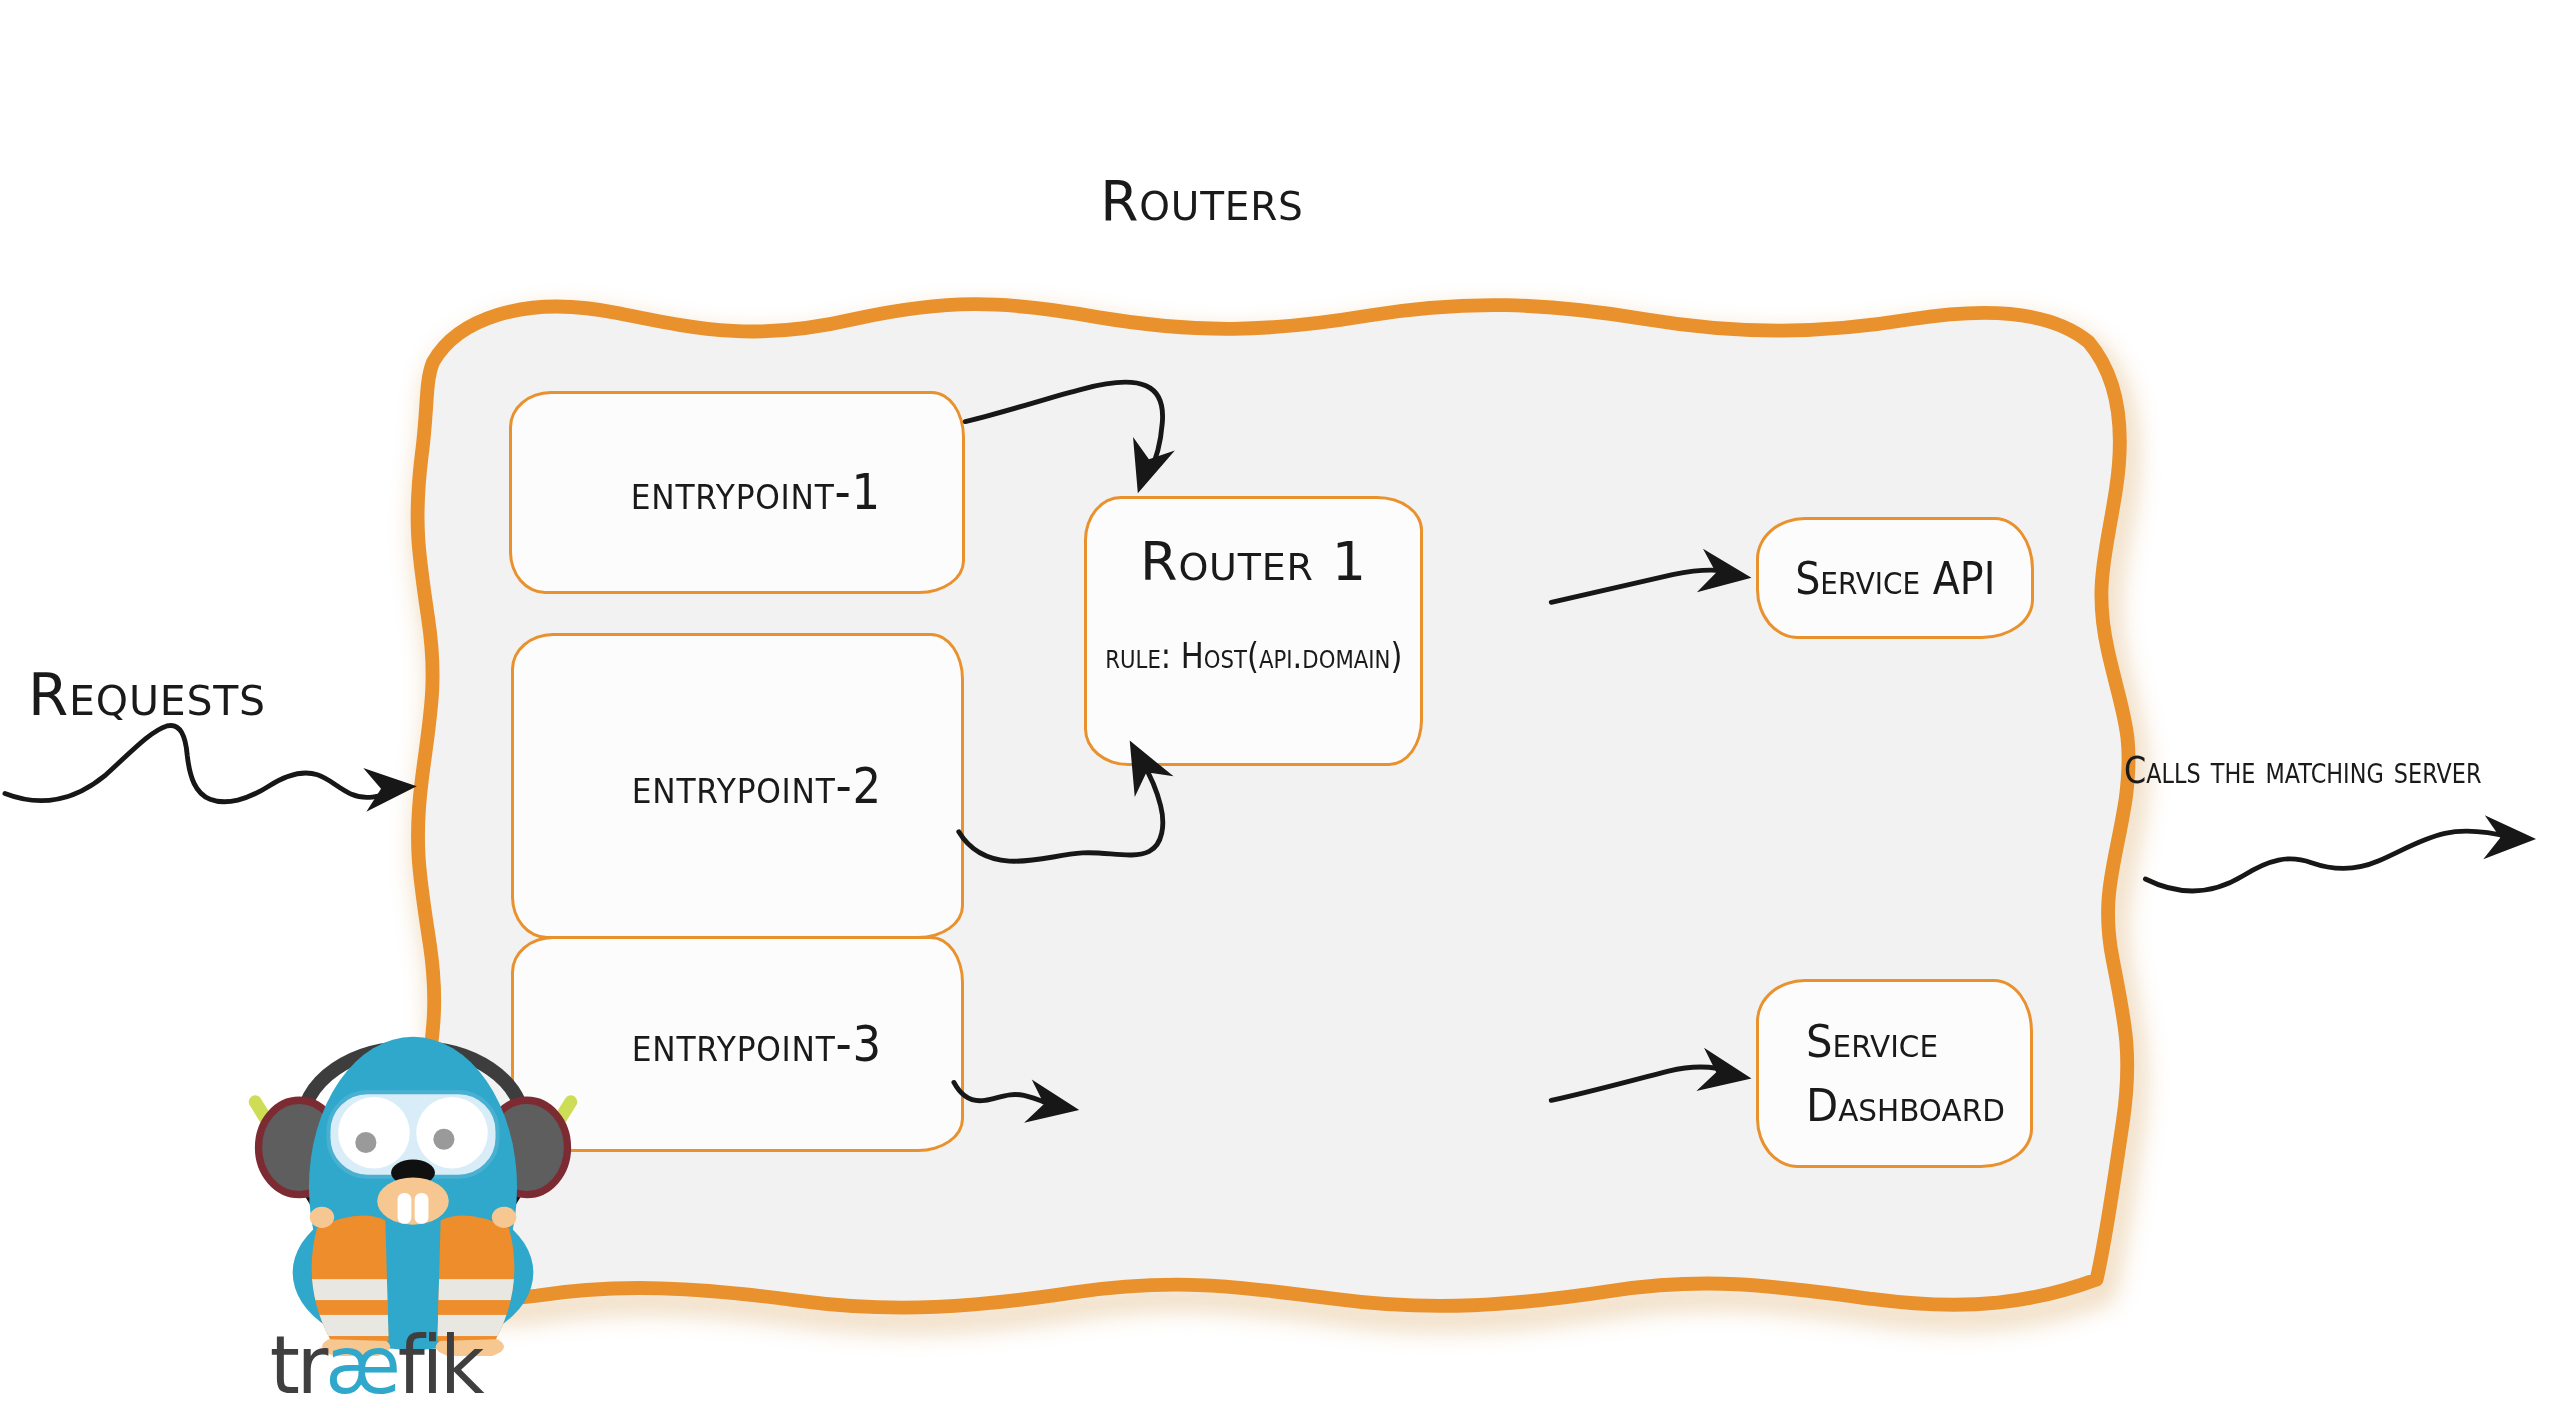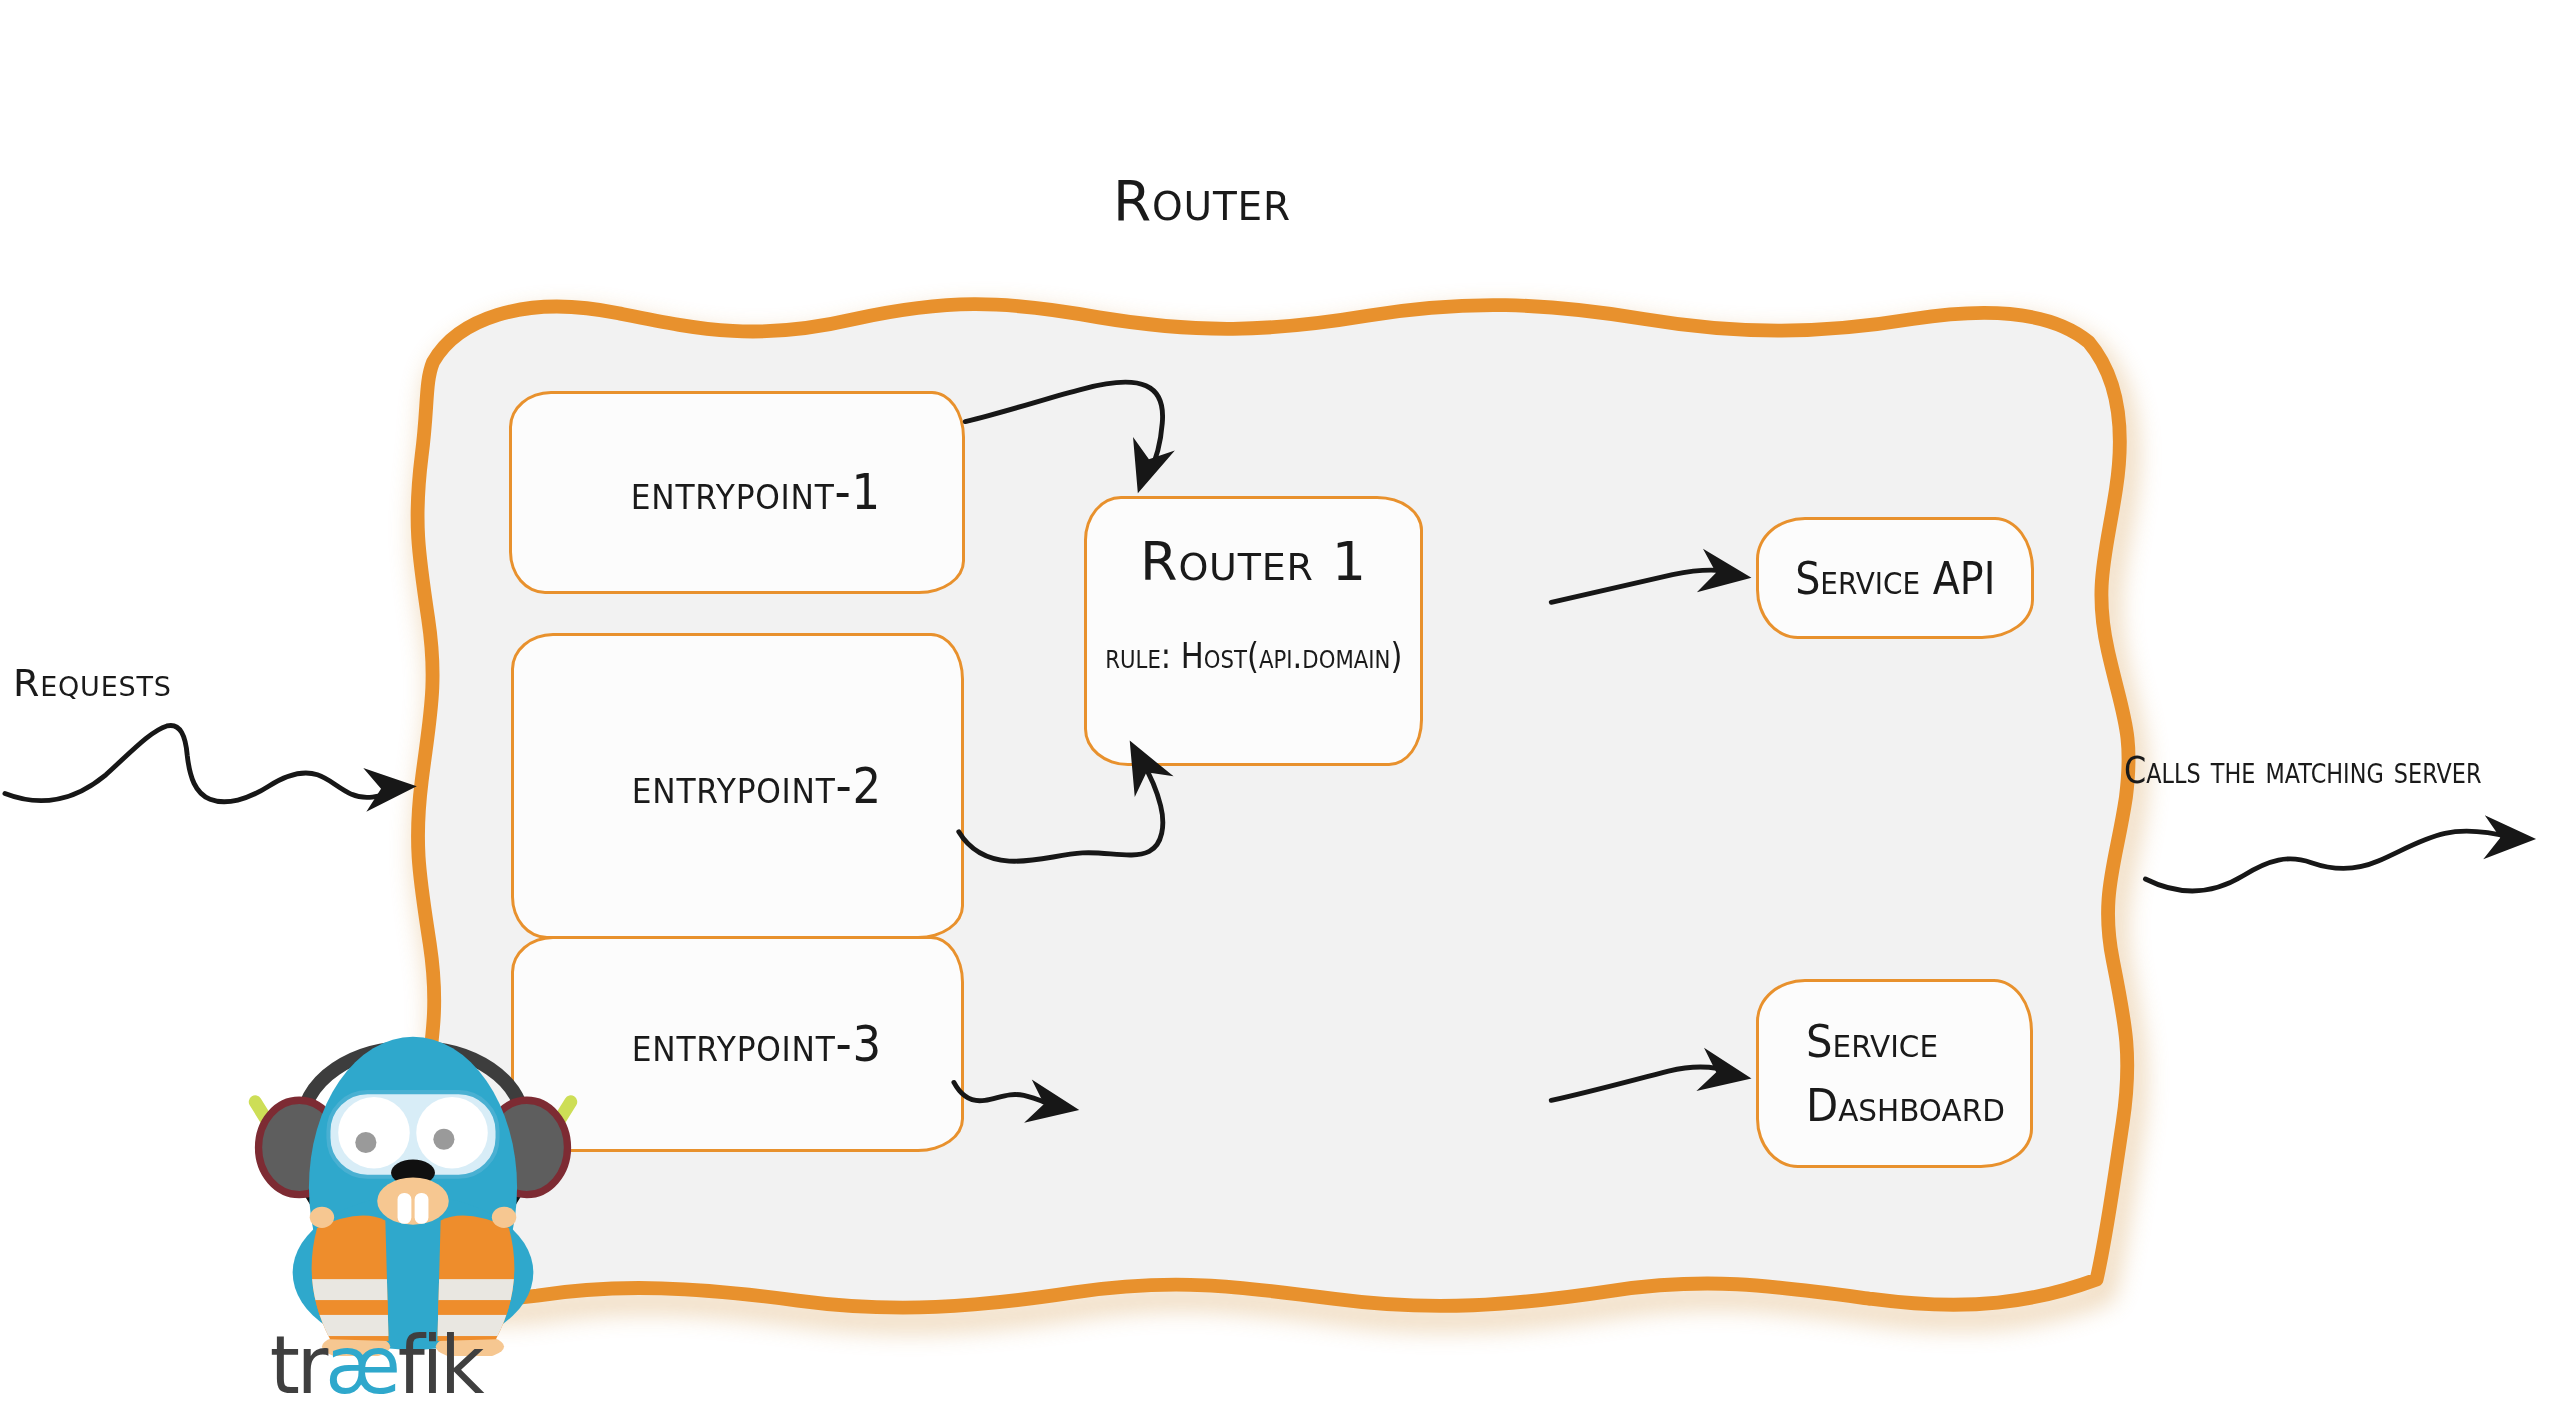--- a/index.html
+++ b/index.html
@@ -113,7 +113,7 @@
     </g>
   </svg>
 
-  <div class="page-title">Router</div>
+  <div class="page-title">Routers</div>
   <div class="requests-label">Requests</div>
   <div class="calls-label">Calls the matching server</div>
 

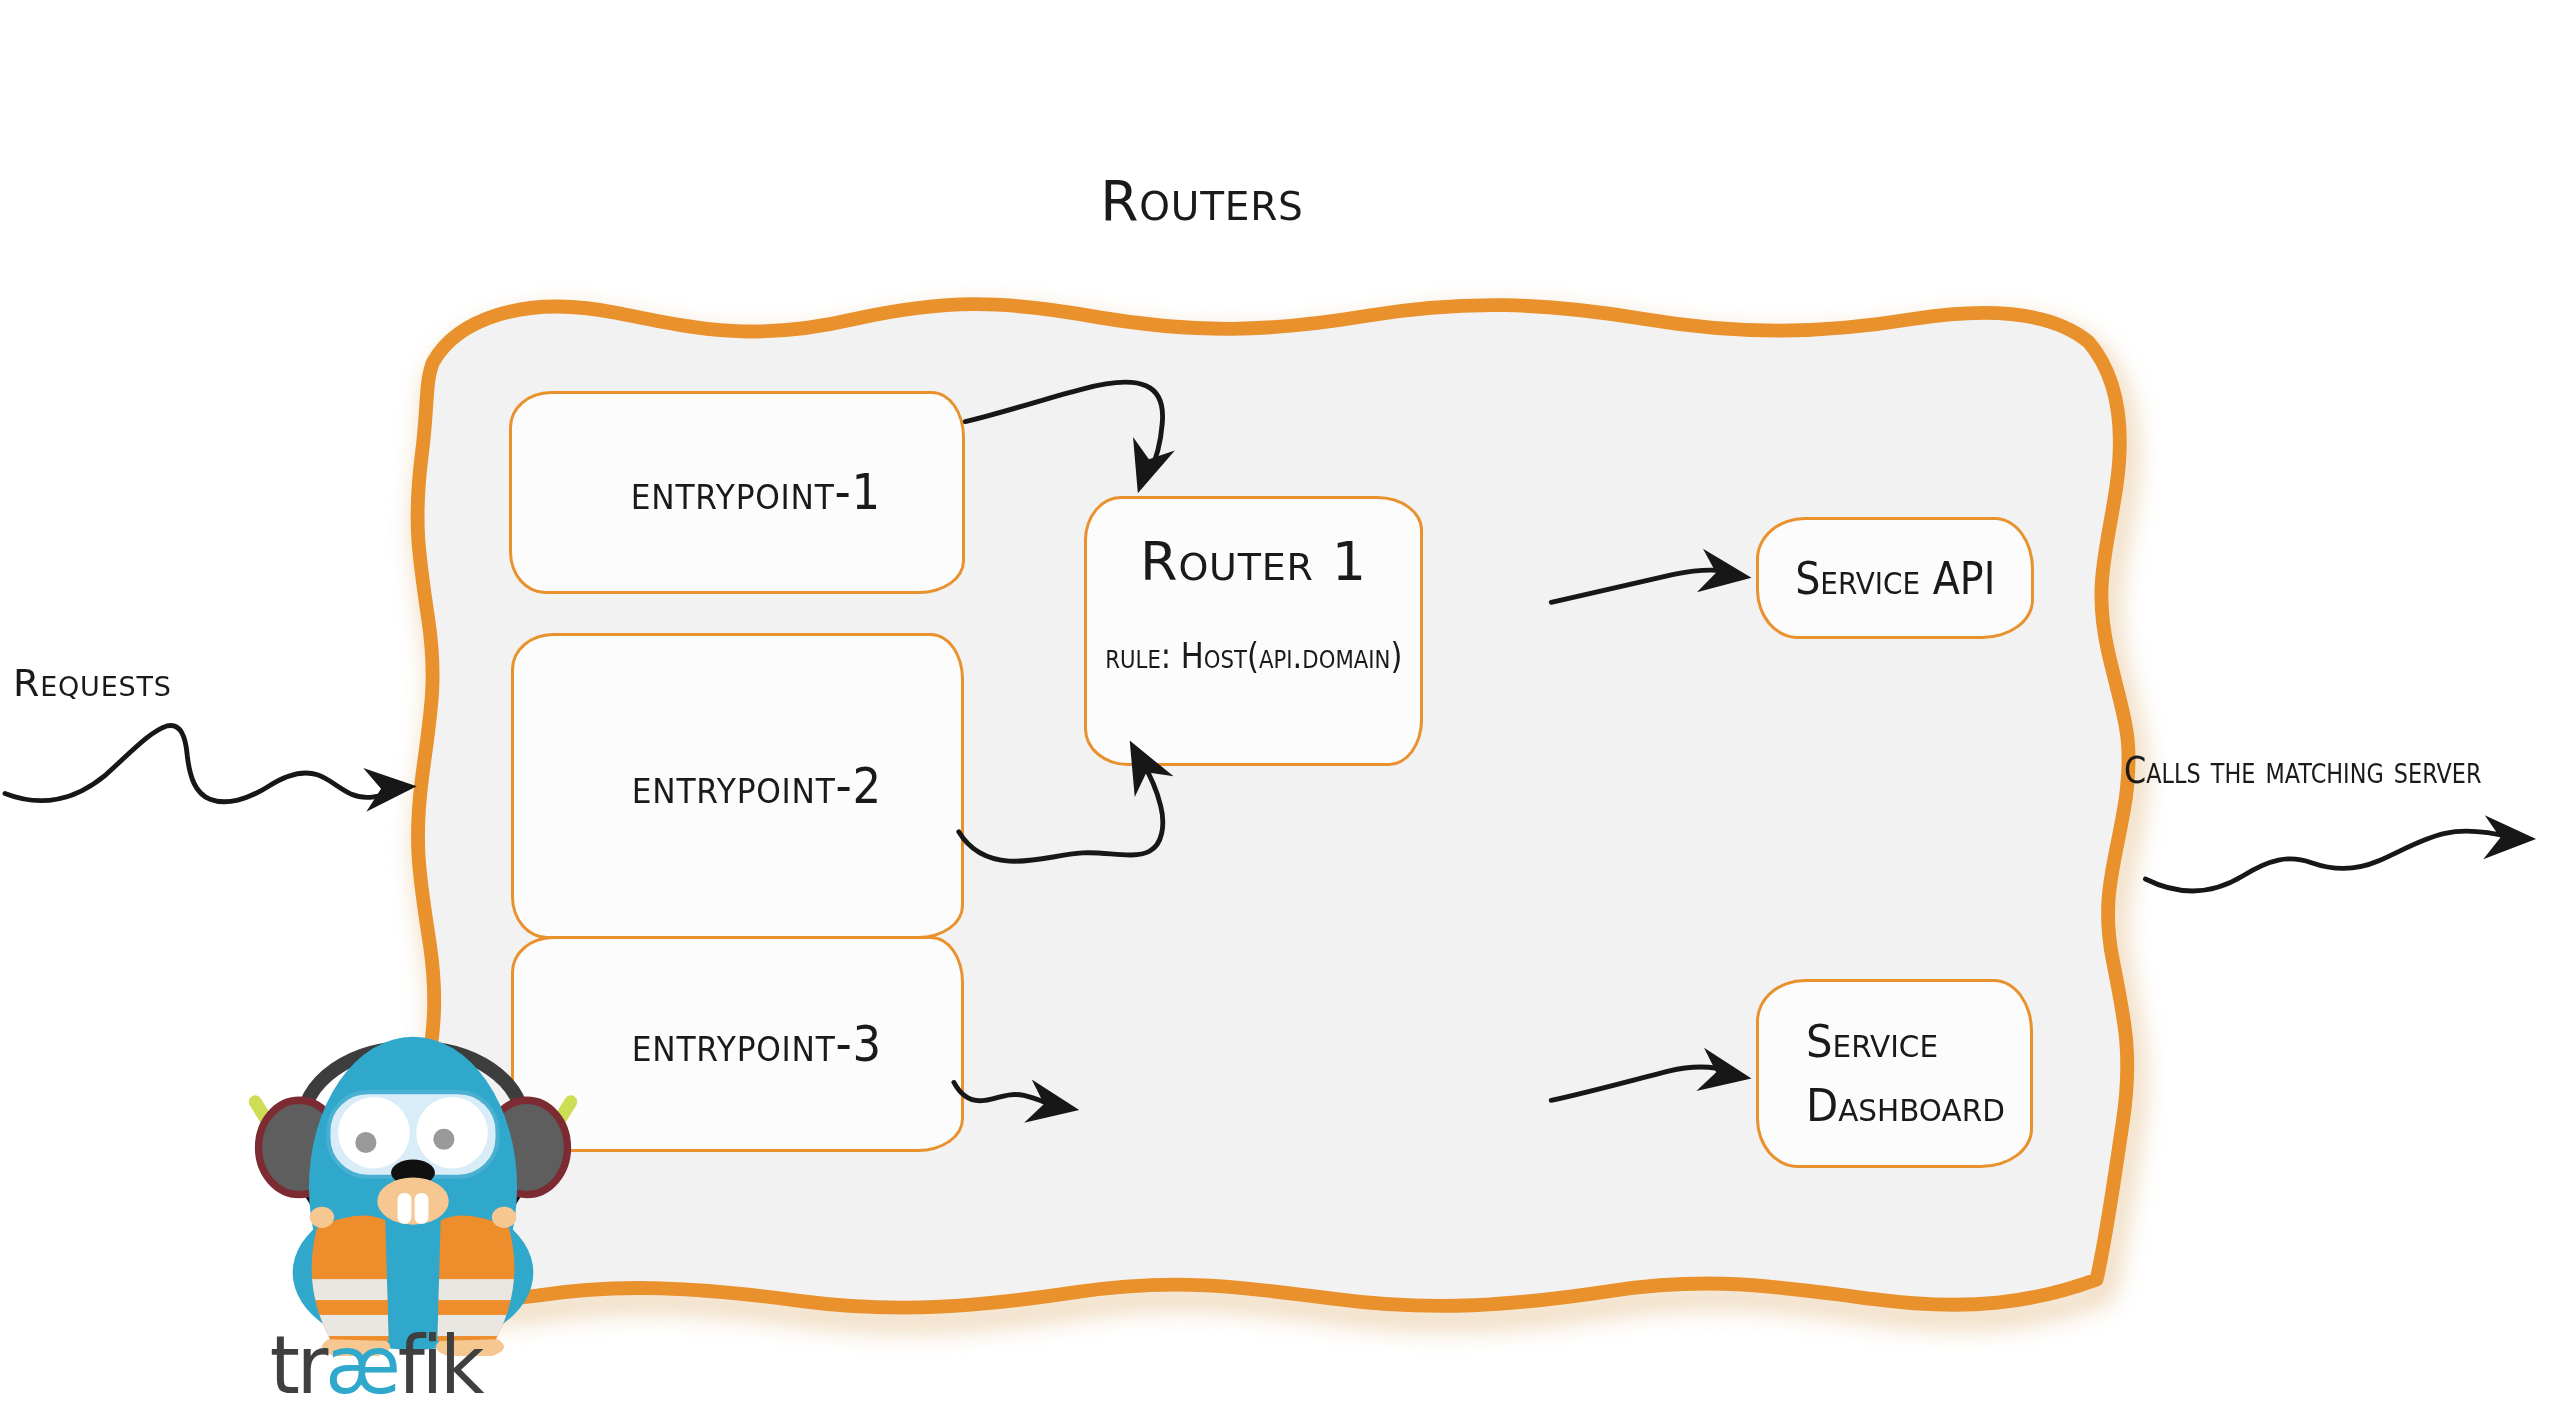--- a/index.html
+++ b/index.html
@@ -14,7 +14,7 @@
     font-size:55px;letter-spacing:0.8px;font-variant:small-caps;z-index:6;
   }
   .requests-label{
-    position:absolute;left:13px;top:661px;font-size:38px;letter-spacing:0.8px;
+    position:absolute;left:28px;top:661px;font-size:58px;letter-spacing:0.8px;
     font-variant:small-caps;z-index:6;white-space:nowrap;
   }
   .calls-label{

